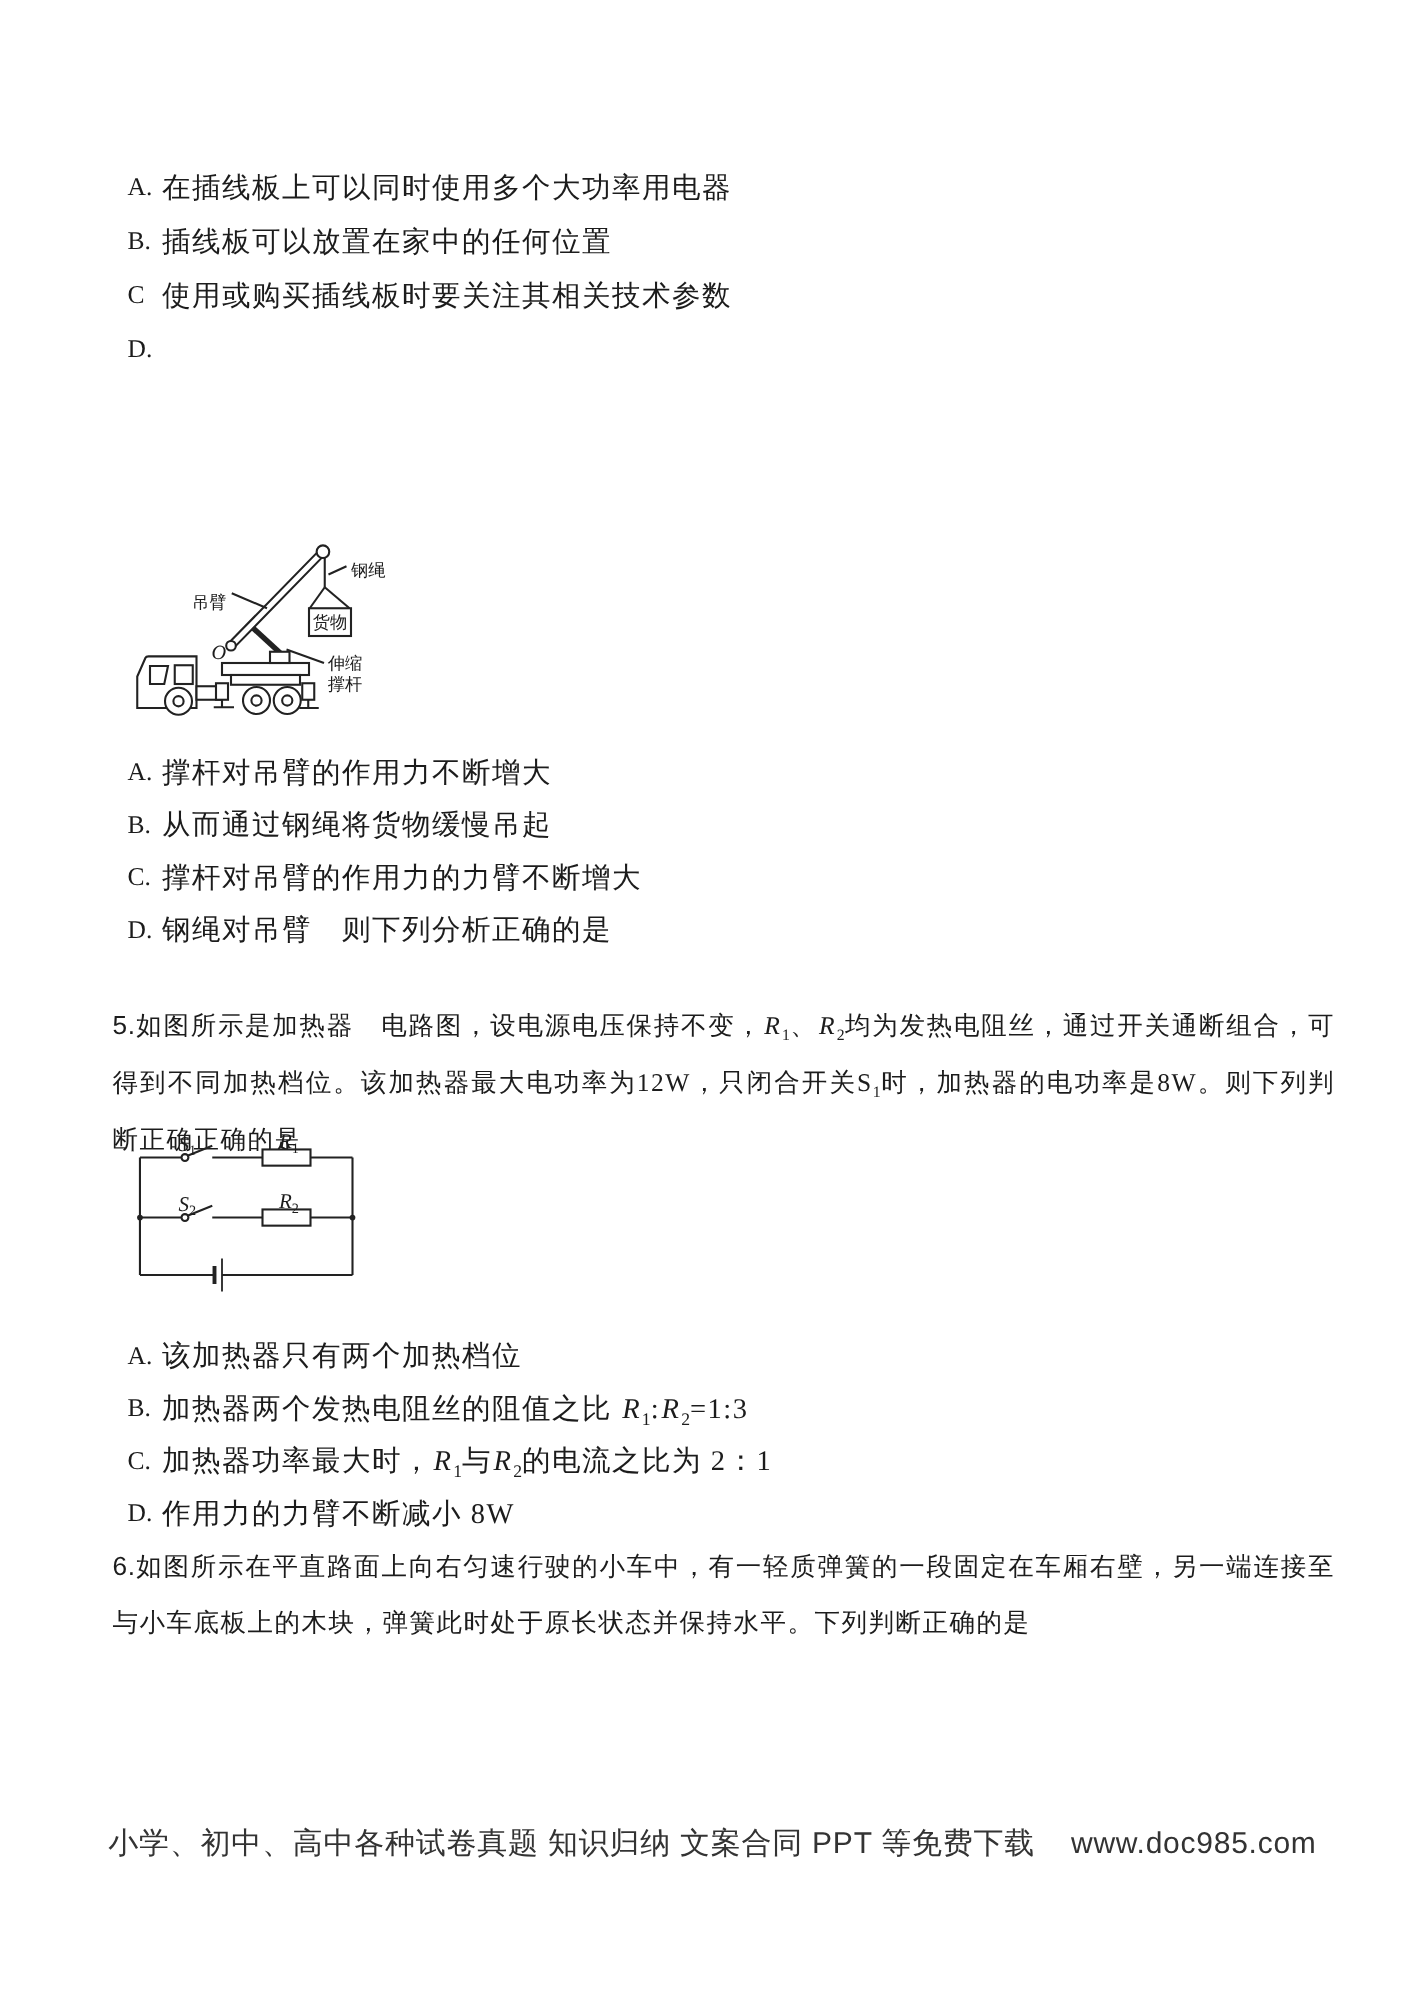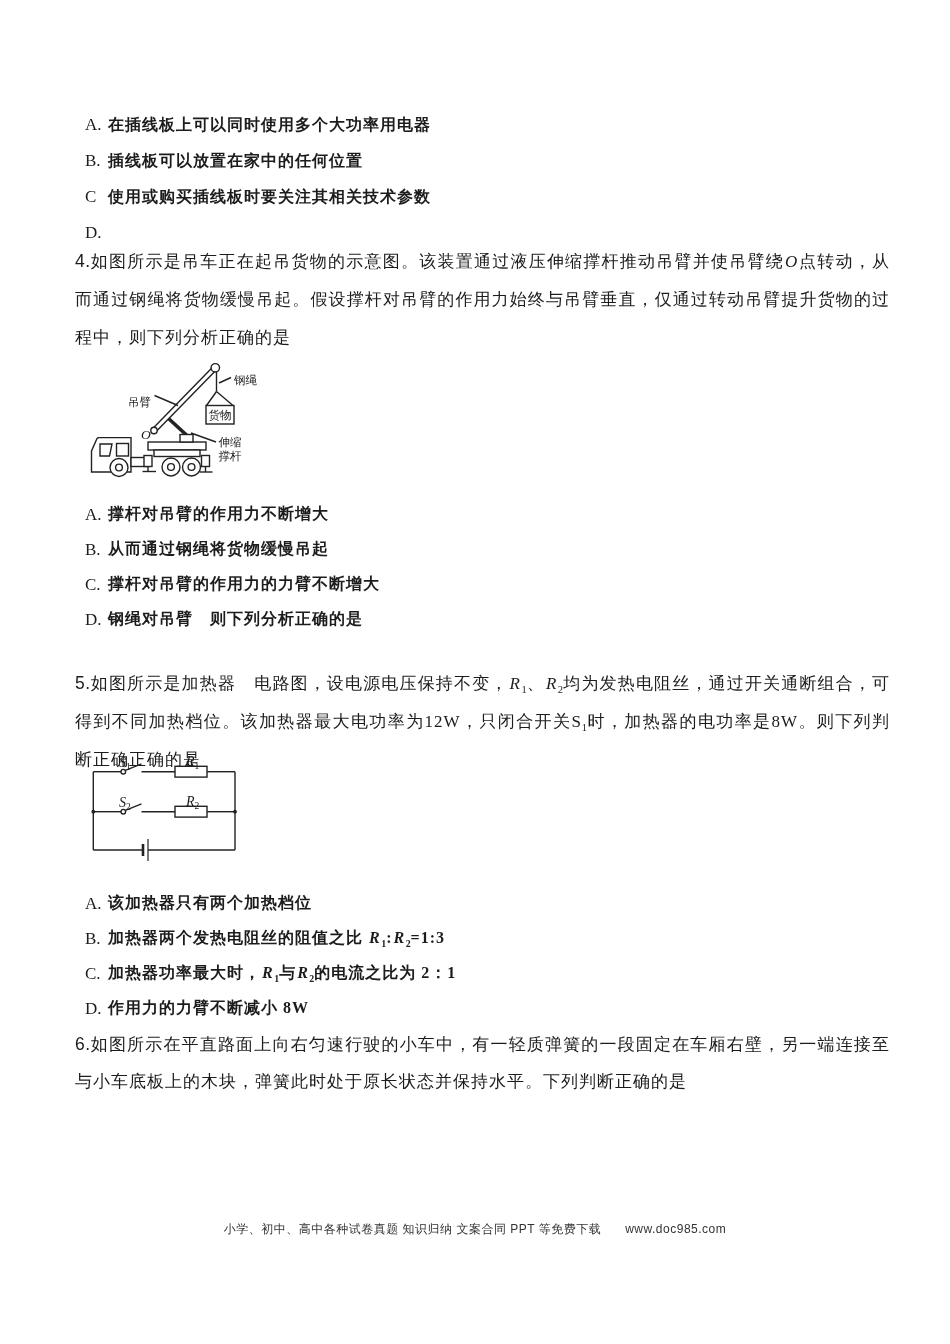--- a/index.html
+++ b/index.html
@@ -8,7 +8,7 @@
   .opt-group{position:absolute;left:75px;right:60px;}
   .opt-row{display:flex;align-items:center;}
   .opt-letter{display:inline-block;width:23px;margin-left:10px;font-size:17px;flex:0 0 23px;}
-  .opt-text{font-size:16px;letter-spacing:1px;white-space:nowrap;font-weight:bold;}
+  .opt-text{font-size:19px;letter-spacing:1px;white-space:nowrap;}
   .stem{position:absolute;left:75px;width:815px;font-size:17px;letter-spacing:1px;
         line-height:38px;text-align:justify;text-align-last:left;}
   .qnum{font-family:"Liberation Sans","DejaVu Sans",sans-serif;font-size:17.5px;letter-spacing:.5px;}

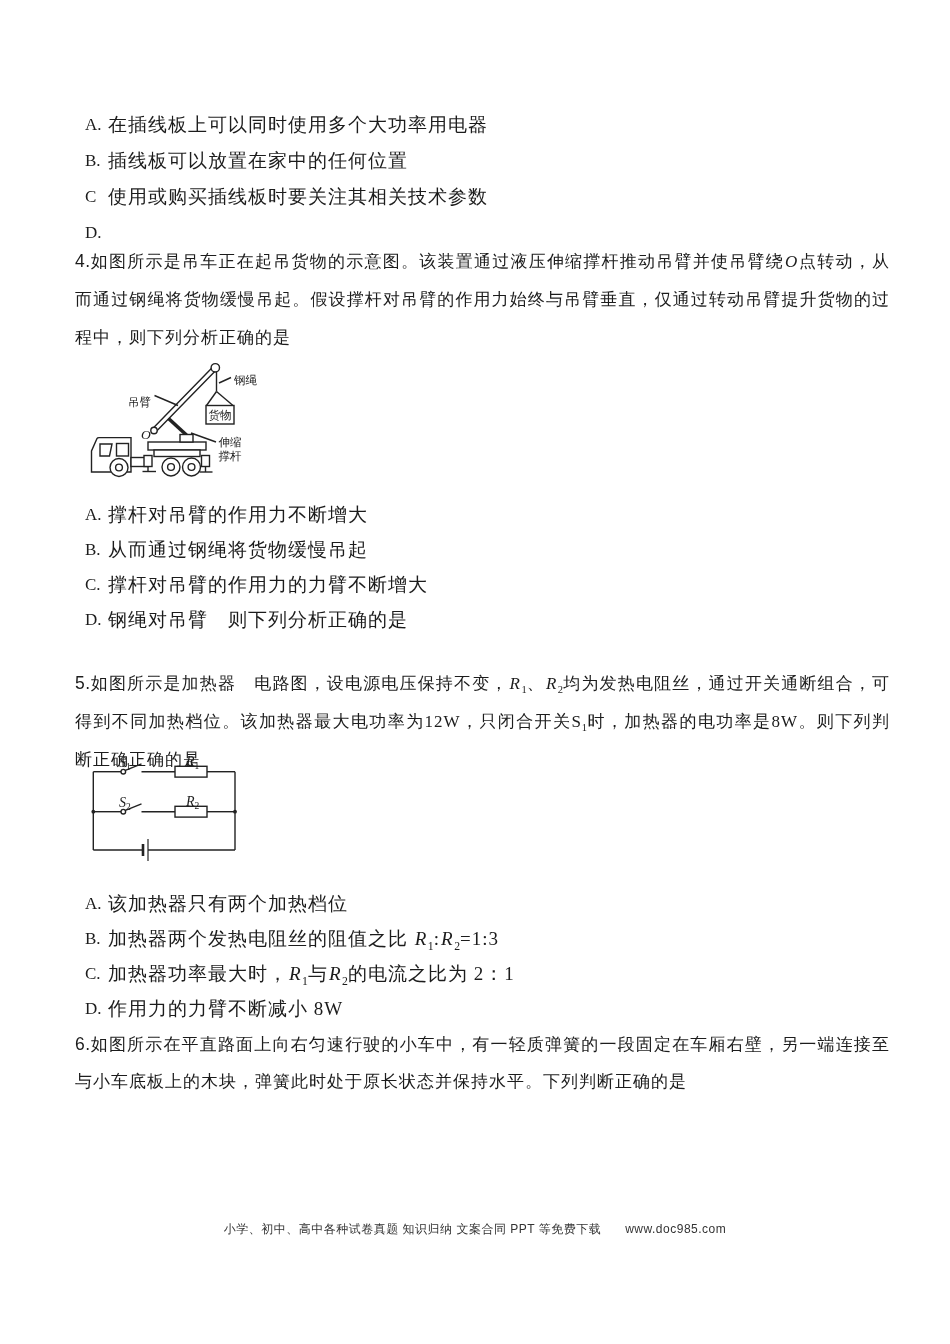--- a/index.html
+++ b/index.html
@@ -51,7 +51,6 @@
     </div>
   </section>
 
-  <div class="stem" style="top:242px"><span class="qnum">4.</span><span>如图所示是吊车正在起吊货物的示意图。该装置通过液压伸缩撑杆推动吊臂并使吊臂绕</span><span class="it">O</span><span>点转动，从而通过钢绳将货物缓慢吊起。假设撑杆对吊臂的作用力始终与吊臂垂直，仅通过转动吊臂提升货物的过程中，则下列分析正确的是</span></div>
 
   <svg class="fig" style="left:70px;top:360px" width="250" height="125" viewBox="0 0 250 125">
 

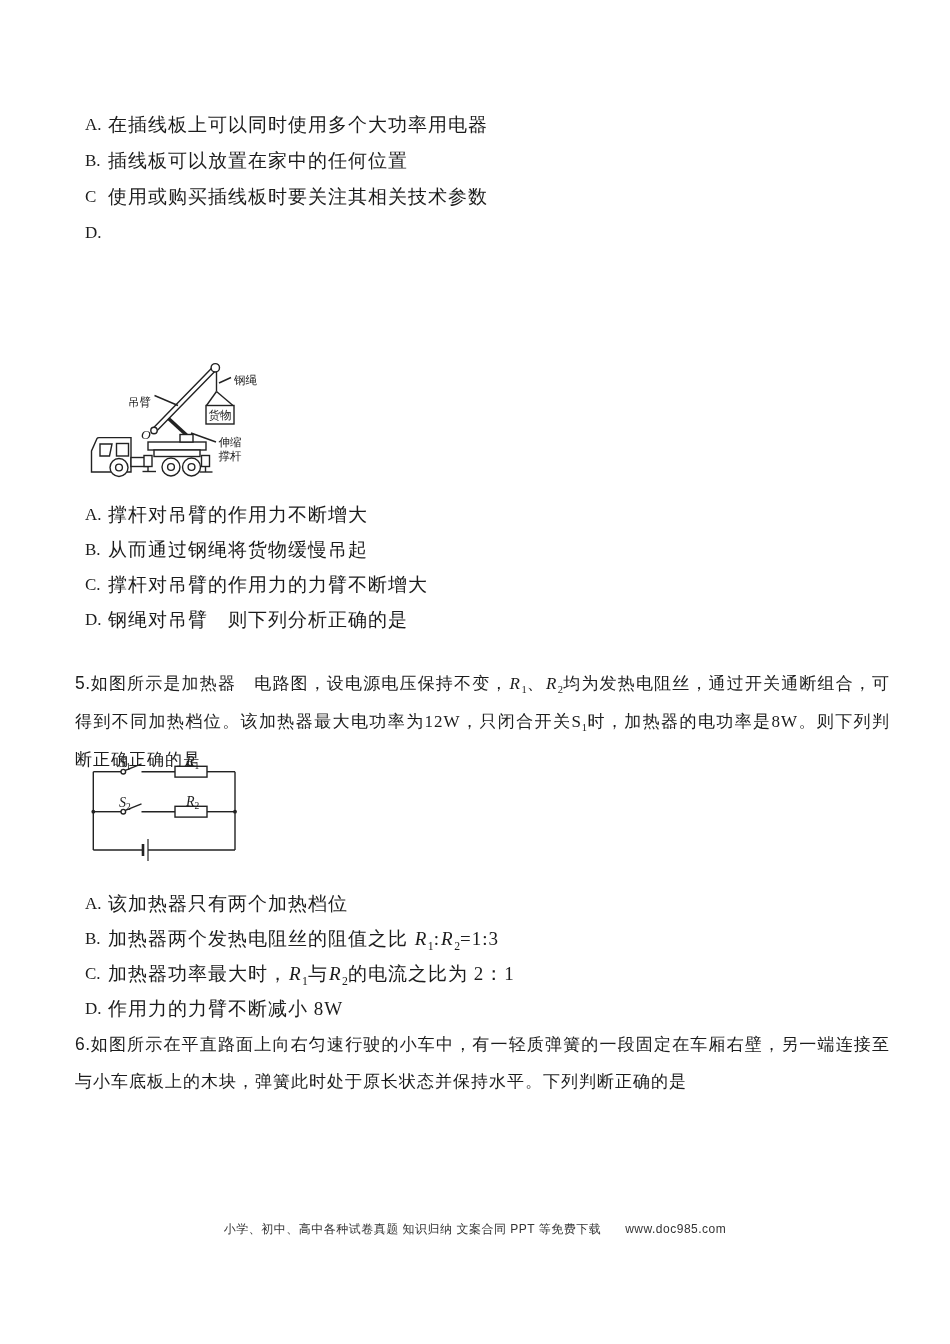--- a/index.html
+++ b/index.html
@@ -25,7 +25,7 @@
   .circ-main{font-size:14px;font-style:italic;fill:#1c1c1c;font-family:"Liberation Serif","DejaVu Serif",serif;}
   .circ-sub{font-size:9.5px;fill:#1c1c1c;}
   .footer{position:absolute;left:0;width:100%;text-align:center;line-height:22px;
-          font-family:"Liberation Sans","DejaVu Sans",sans-serif;font-size:12px;color:#333333;letter-spacing:.5px;}
+          font-family:"Liberation Sans","DejaVu Sans",sans-serif;font-size:20px;color:#333333;letter-spacing:.5px;}
   .site{margin-left:24px;}
 </style>
 </head>

